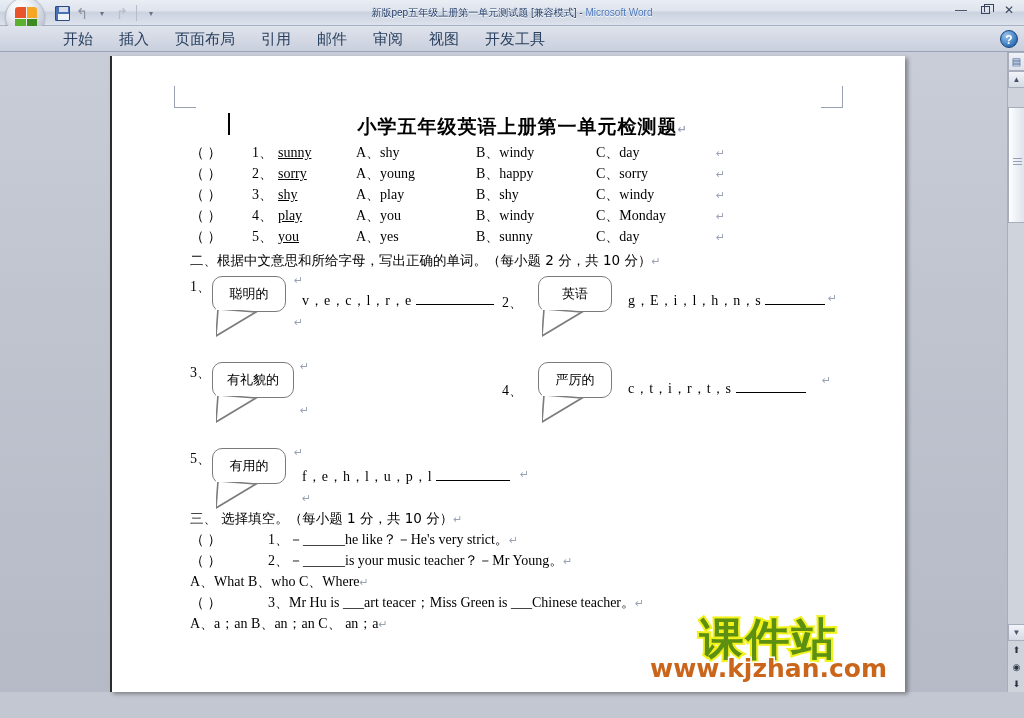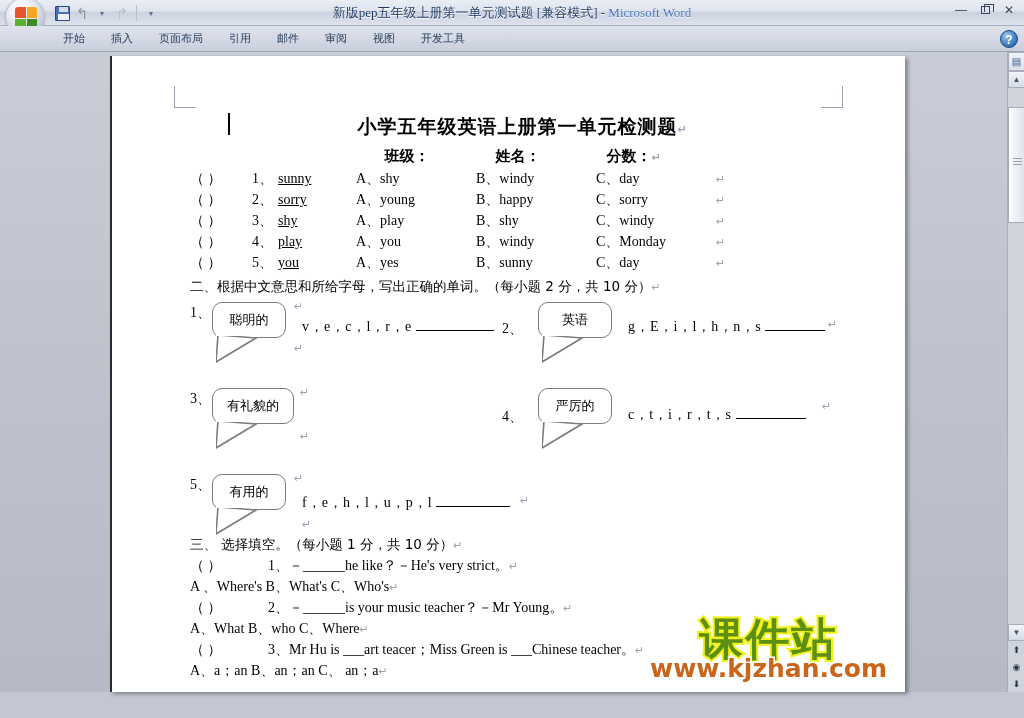--- a/index.html
+++ b/index.html
@@ -48,8 +48,8 @@
   .win-title {
     position: absolute; left: 0; top: 0; width: 1024px; height: 26px;
     line-height: 26px; text-align: center;
-    font-size: 13px; color: #1f3a66;
-    font-family: Liberation Serif, serif;
+    font-size: 10px; color: #1f3a66;
+    font-family: Liberation Sans, sans-serif;
     text-shadow: 0 1px 0 #fff;
   }
   .win-title .mw { color: #4a77bb; }

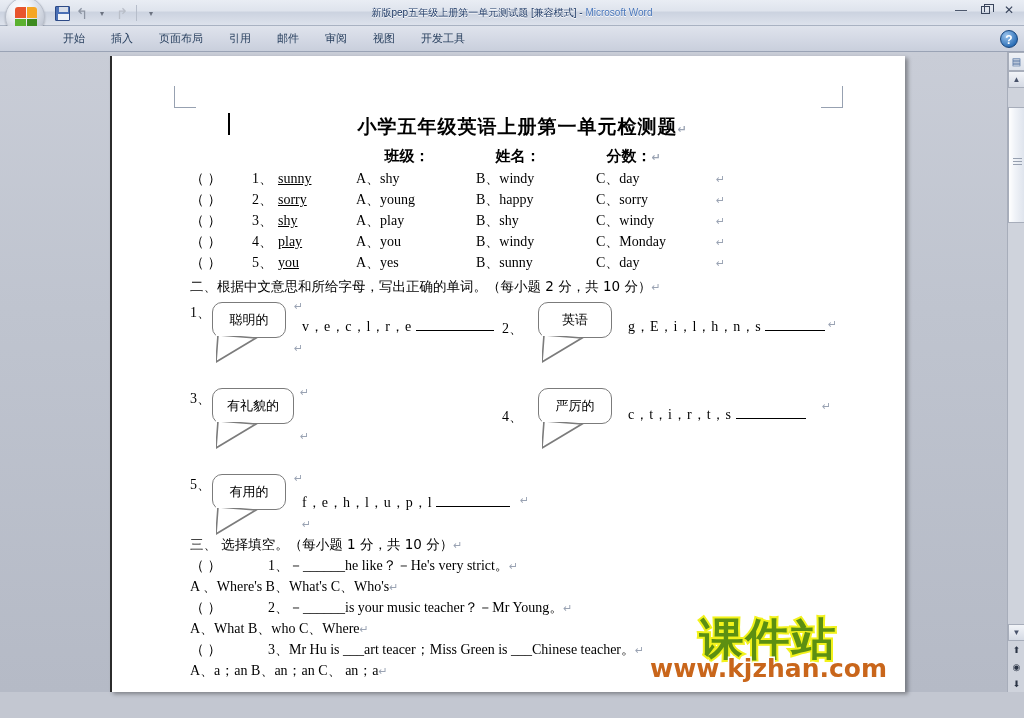--- a/index.html
+++ b/index.html
@@ -71,7 +71,7 @@
   }
   .tab {
     padding: 0 13px; height: 24px; line-height: 24px;
-    font-size: 11px; color: #29405f; white-space: nowrap;
+    font-size: 15px; color: #29405f; white-space: nowrap;
     font-family: "DejaVu Sans", sans-serif;
   }
   .help-btn {

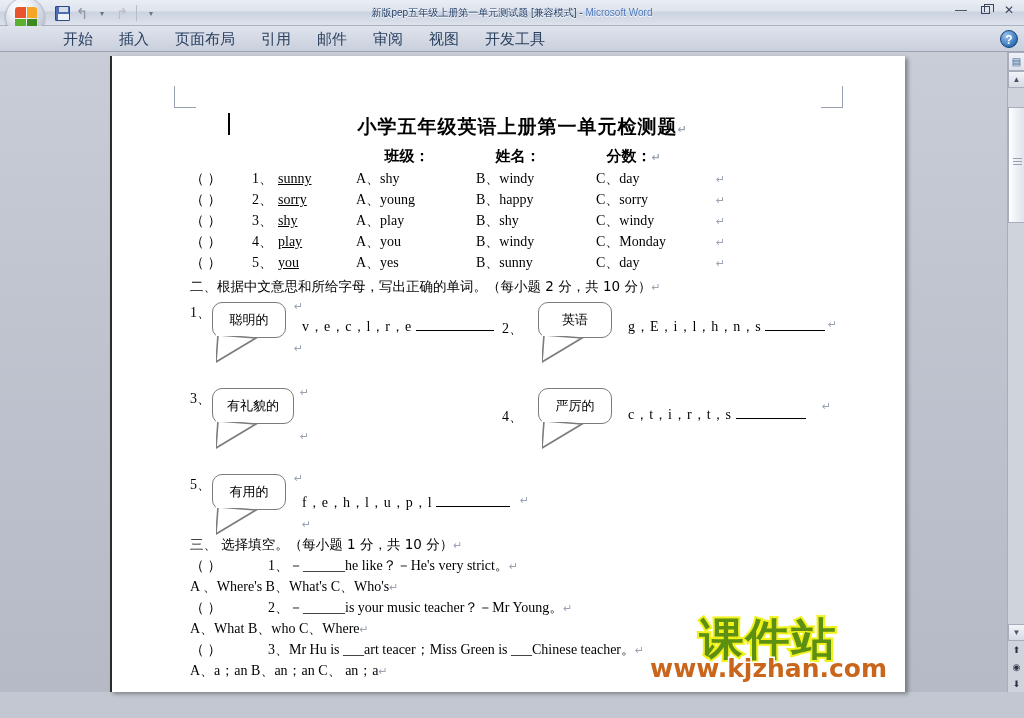--- a/index.html
+++ b/index.html
@@ -276,9 +276,6 @@
           <span>小学五年级英语上册第一单元检测题</span><span class="pilcrow">↵</span>
         </div>
 
-        <div class="doc-sub">
-          <span>班级：</span><span class="gap"></span><span>姓名：</span><span class="gap"></span><span>分数：</span><span class="pilcrow">↵</span>
-        </div>
 
 
         <div style="margin-top:3px">

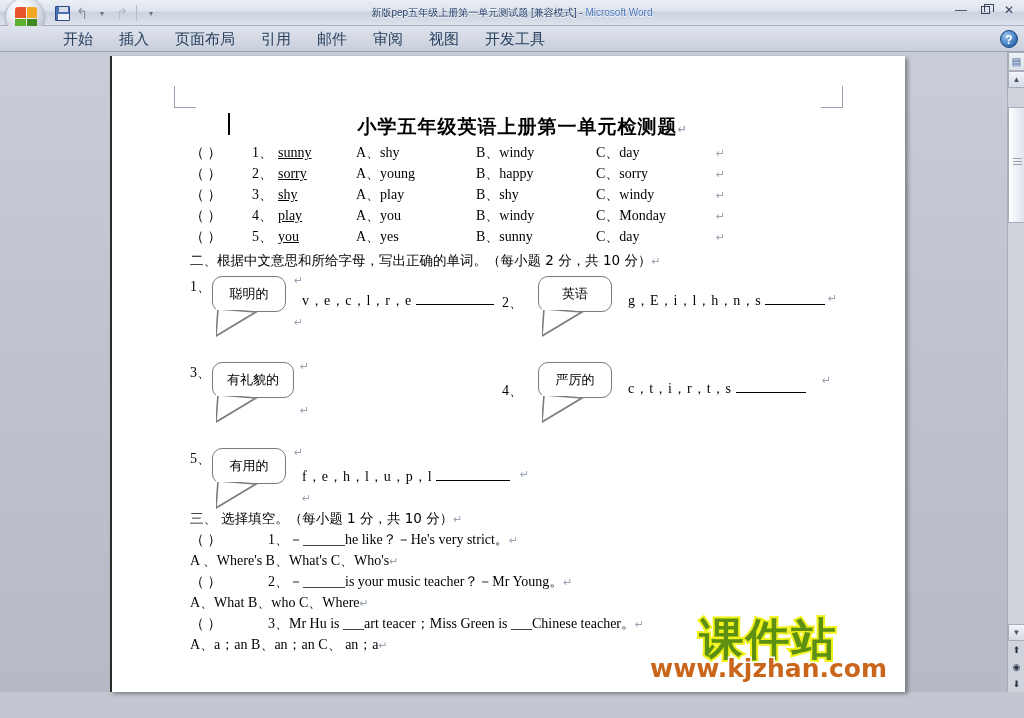--- a/index.html
+++ b/index.html
@@ -395,9 +395,6 @@
             <span style="display:inline-block;width:78px">（        ）</span><span>1、</span><span>－______he like？－He's very strict。</span><span class="pilcrow">↵</span>
           </div>
           <div class="mcrow">
-            <span>A 、Where's        B、What's        C、Who's</span><span class="pilcrow">↵</span>
-          </div>
-          <div class="mcrow">
             <span style="display:inline-block;width:78px">（        ）</span><span>2、</span><span>－______is your music teacher？－Mr Young。</span><span class="pilcrow">↵</span>
           </div>
           <div class="mcrow">

